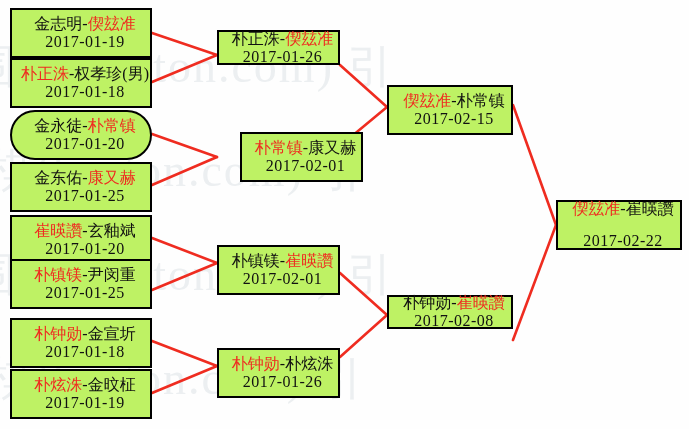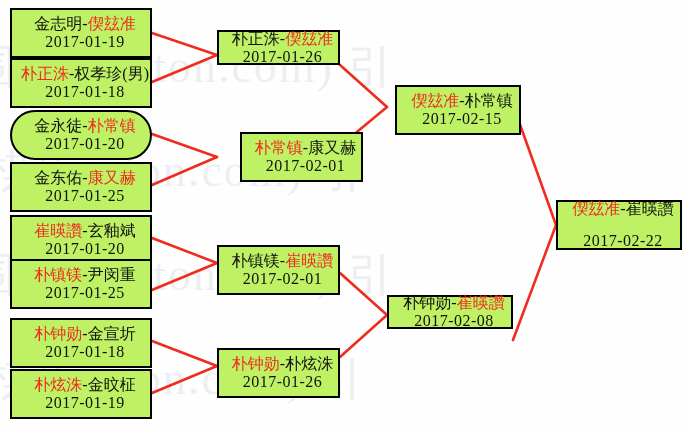--- a/index.html
+++ b/index.html
@@ -187,7 +187,7 @@
     <div class="date">2017-01-26</div>
   </div>
 
-  <div class="match-box" style="left:387px; top:85px; width:126px; height:50px;margin-left:8px;">
+  <div class="match-box" style="left:387px; top:85px; width:126px; height:50px;">
     <div class="players">
       <span class="winner">偰玆准</span><span class="dash">-</span><span class="loser">朴常镇</span>
     </div>

